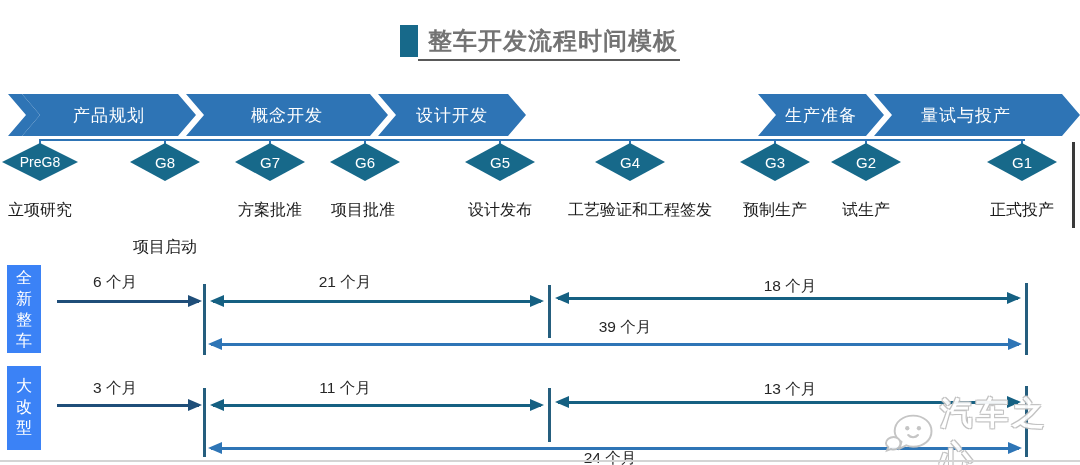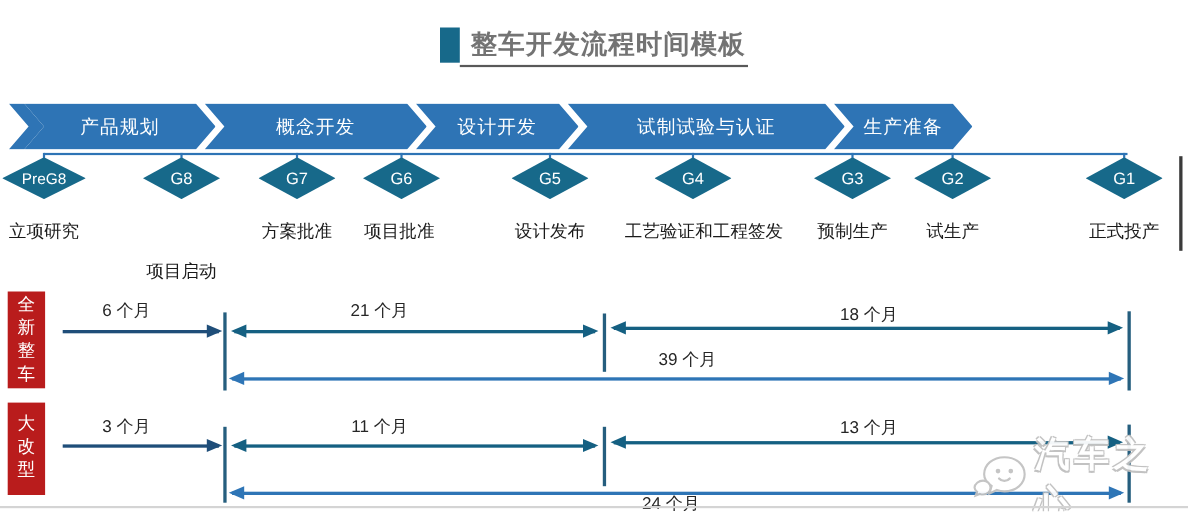--- a/index.html
+++ b/index.html
@@ -63,9 +63,6 @@
     </div>
   <div class="abs chev" style="left:186px;width:202px;">
       <span>概念开发</span>
-    </div>
-  <div class="abs chev" style="left:516px;width:252px;">
-      <span>试制试验与认证</span>
     </div>
   <div class="abs chev" style="left:758px;width:126px;">
       <span>生产准备</span>

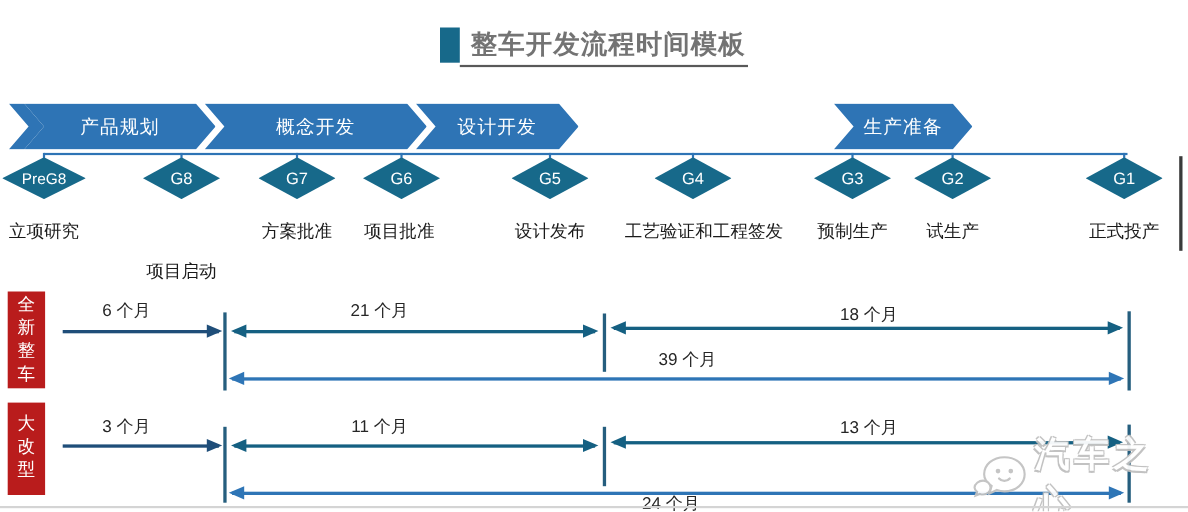--- a/index.html
+++ b/index.html
@@ -66,6 +66,9 @@
     </div>
   <div class="abs chev" style="left:758px;width:126px;">
       <span>生产准备</span>
+    </div>
+  <div class="abs chev" style="left:874px;width:206px;padding-right:22px;box-sizing:border-box;">
+      <span>量试与投产</span>
     </div>
 
   <div class="abs gate-rail"></div>

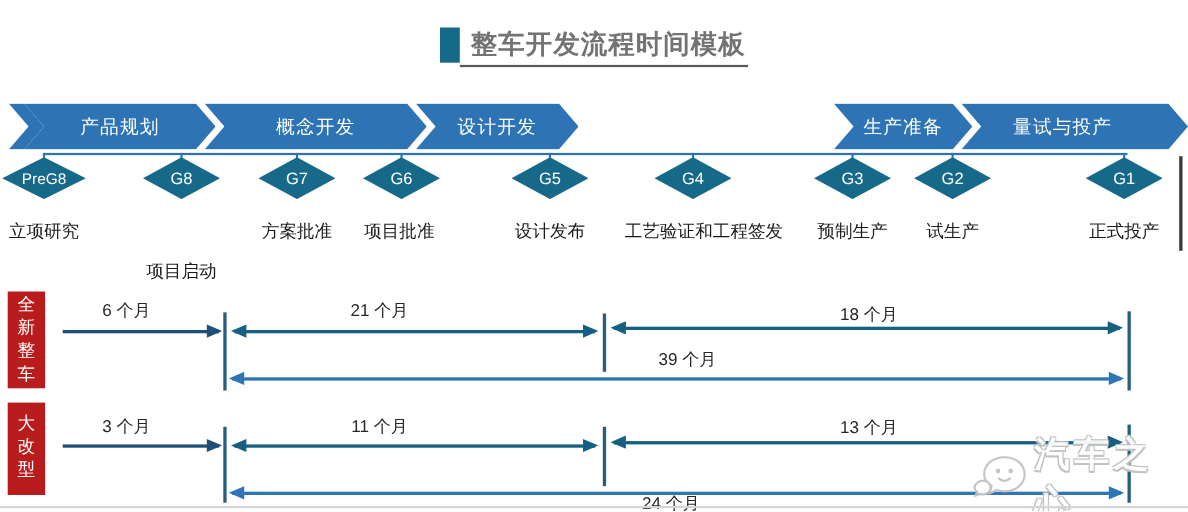--- a/index.html
+++ b/index.html
@@ -26,7 +26,7 @@
            clip-path:polygon(50% 0,100% 50%,50% 100%,0 50%);}
   .gate-label{top:200px;font-size:16px;color:#1a1a1a;transform:translateX(-50%);white-space:nowrap;}
   
-  .row-box{left:7px;width:34px;background:#b91c1c;color:#fff;font-size:16px;line-height:21px;
+  .row-box{left:7px;width:34px;background:#3b82f6;color:#fff;font-size:16px;line-height:21px;
            text-align:center;padding:0 9px;box-sizing:border-box;word-break:break-all;}
   .dur{font-size:15.5px;color:#262626;transform:translateX(-50%);white-space:nowrap;}
   .divider{width:3px;background:#255E7E;}

